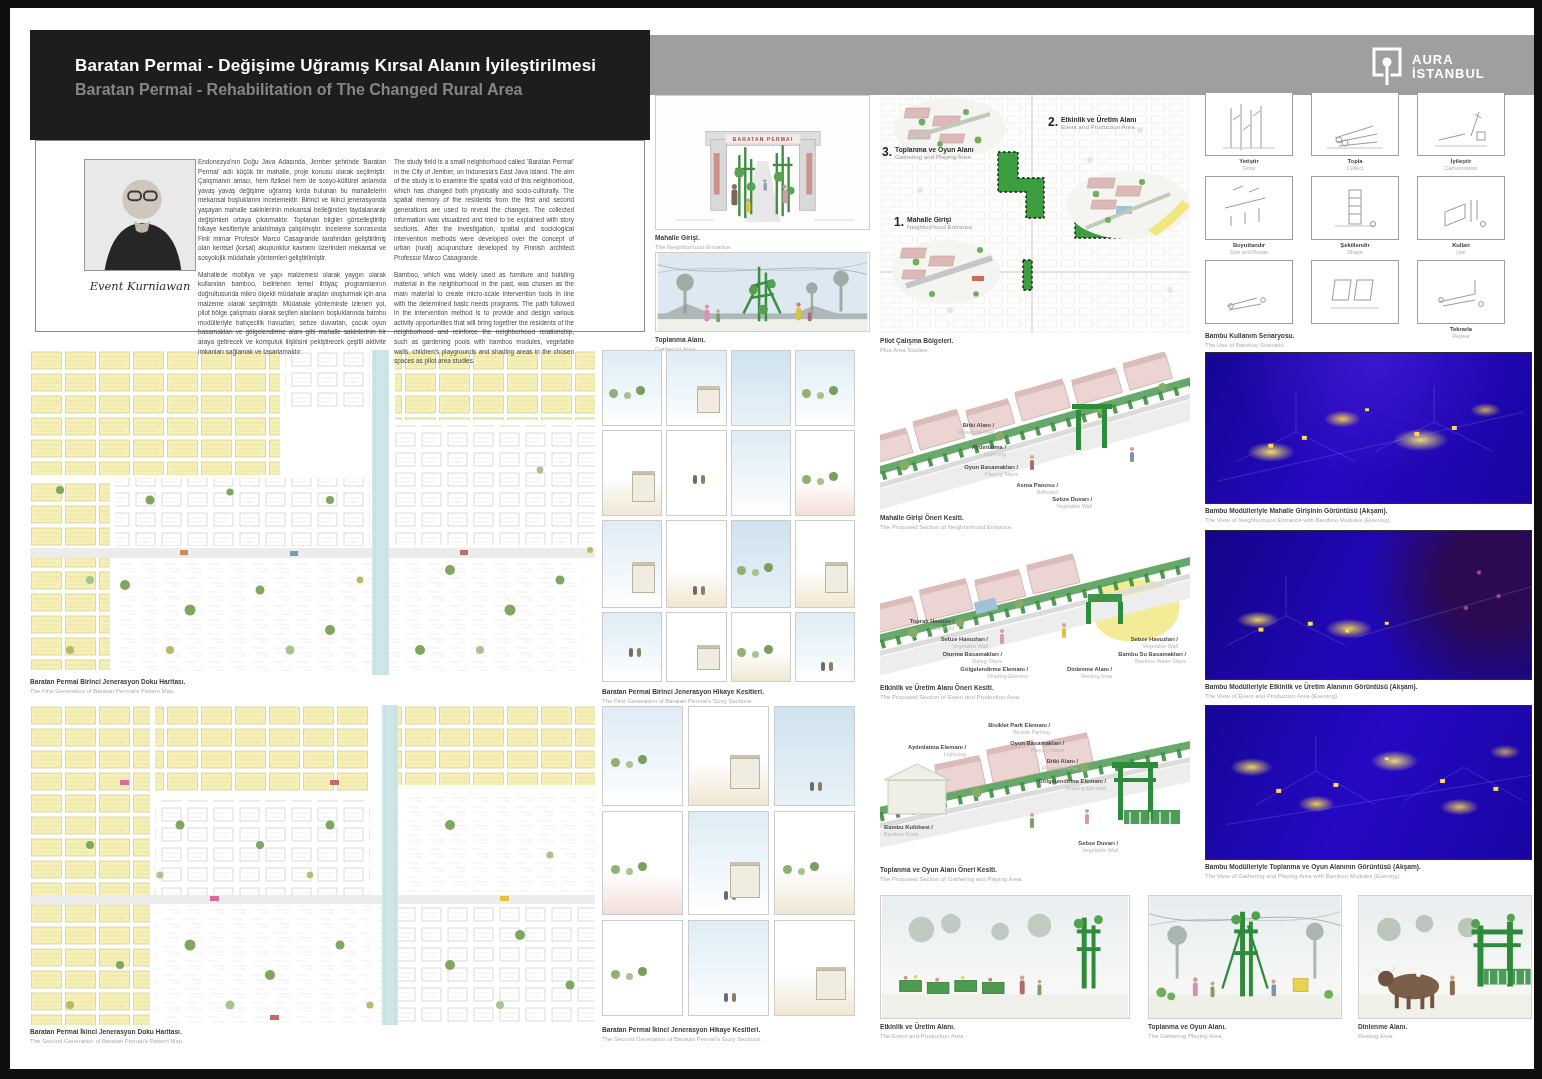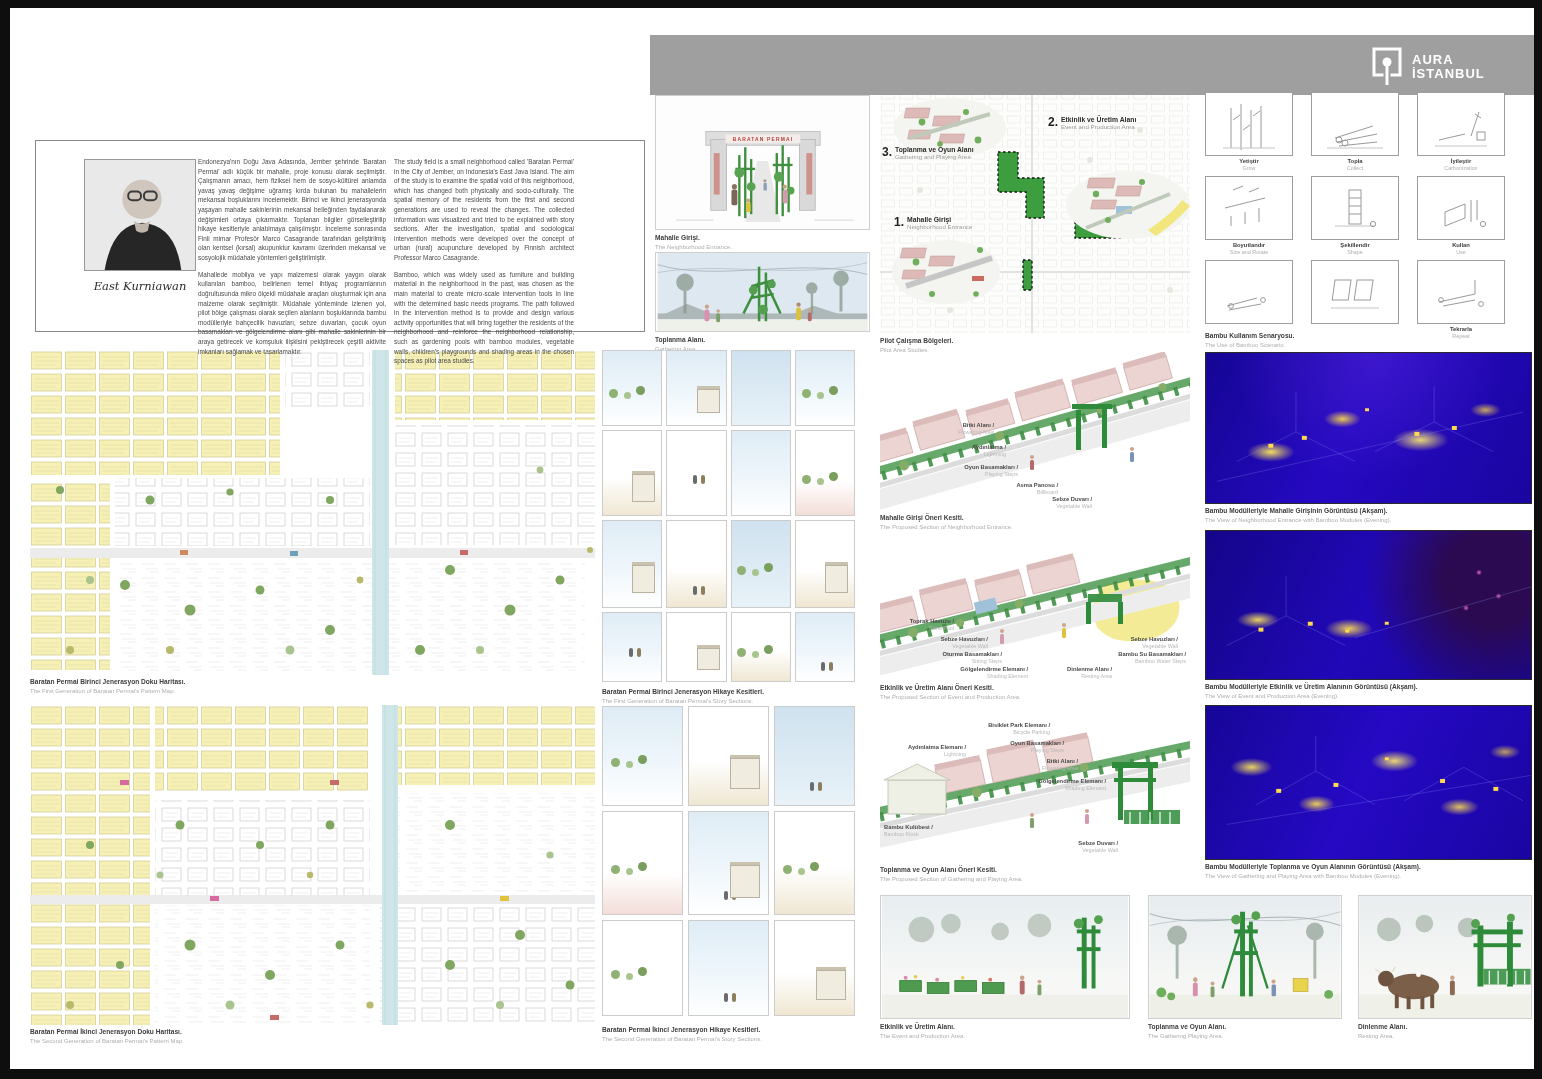--- a/index.html
+++ b/index.html
@@ -108,6 +108,10 @@
   <div class="frame f-b"></div>
 
   <div class="abs graybar"></div>
+  <div class="abs titleblock">
+    <div class="title-tr">Baratan Permai - Değişime Uğramış Kırsal Alanın İyileştirilmesi</div>
+    <div class="title-en">Baratan Permai - Rehabilitation of The Changed Rural Area</div>
+  </div>
   <div class="abs logo">
     <svg width="32" height="40" viewBox="0 0 32 40">
       <rect x="2" y="2" width="26" height="26" fill="none" stroke="#fff" stroke-width="3"></rect>

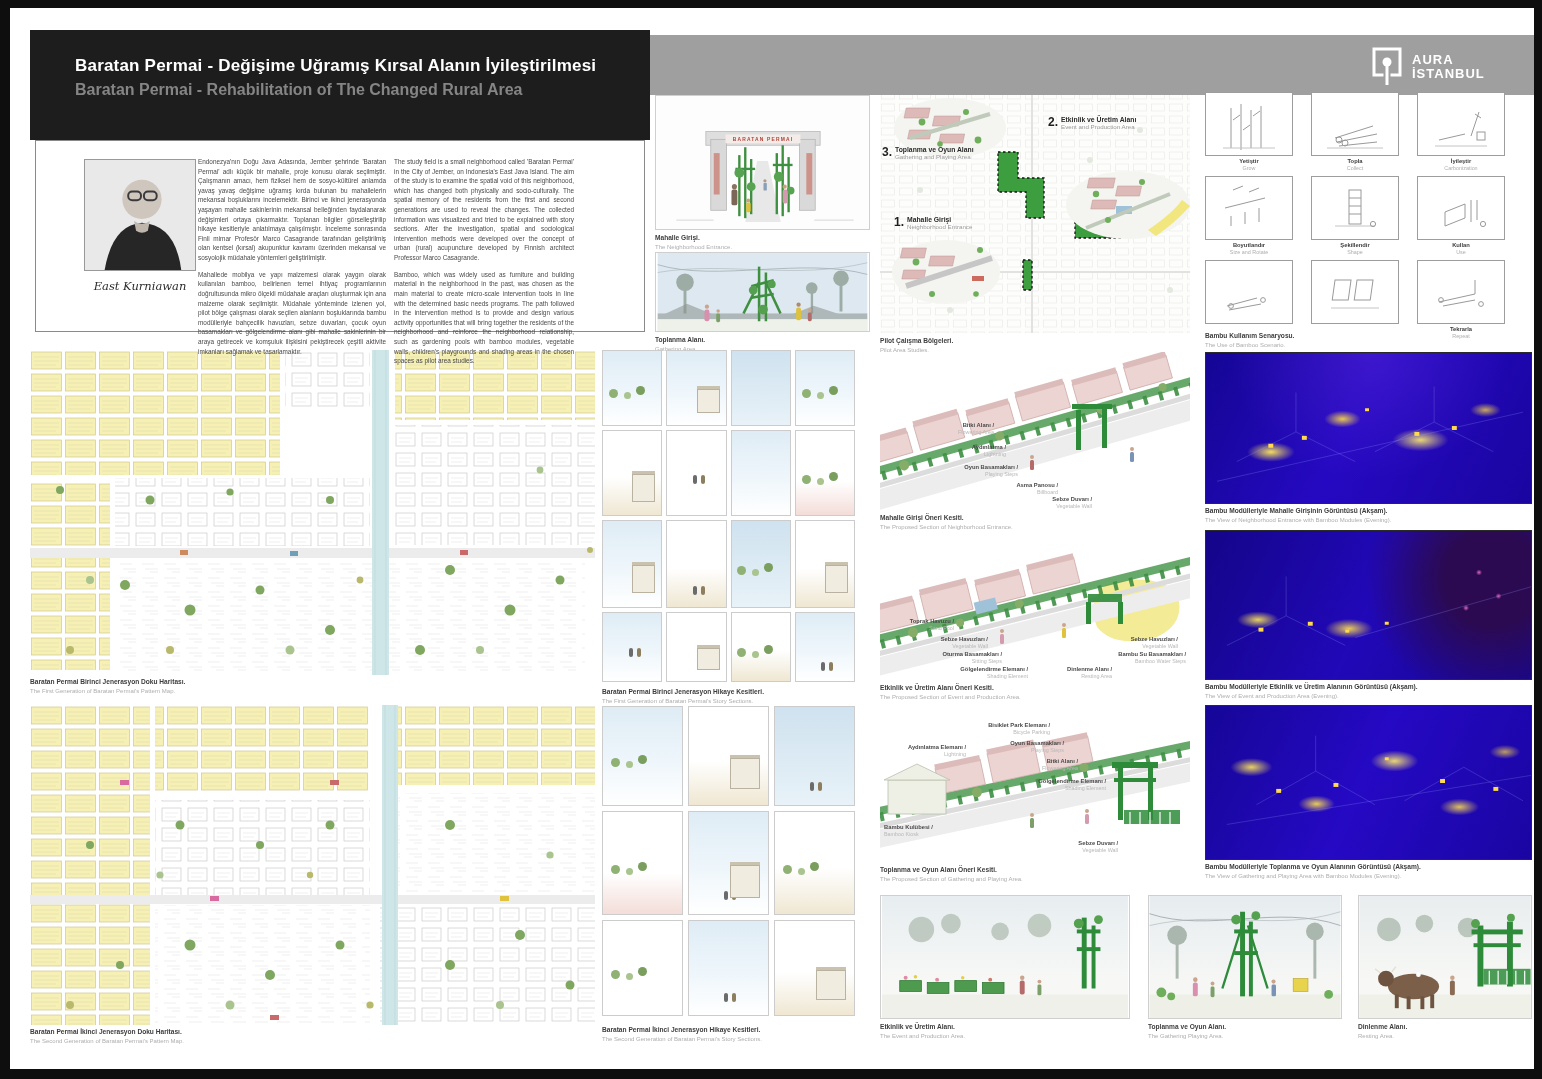--- a/index.html
+++ b/index.html
@@ -136,7 +136,7 @@
         <path d="M50 62 q8 6 16 0 l-2 10 q-6 4 -12 0 Z" fill="#bfb6ac"></path>
       </svg>
     </div>
-    <div class="abs author">East Kurniawan</div>
+    <div class="abs author">Event Kurniawan</div>
     <div class="abs introtext tr-col">
       <p>Endonezya'nın Doğu Java Adasında, Jember şehrinde 'Baratan Permai' adlı küçük bir mahalle, proje konusu olarak seçilmiştir. Çalışmanın amacı, hem fiziksel hem de sosyo-kültürel anlamda yavaş yavaş değişime uğramış kırda bulunan bu mahallelerin mekansal boşluklarını incelemektir. Birinci ve ikinci jenerasyonda yaşayan mahalle sakinlerinin mekansal belleğinden faydalanarak değişimleri ortaya çıkarmaktır. Toplanan bilgiler görselleştirilip hikaye kesitleriyle anlatılmaya çalışılmıştır. İnceleme sonrasında Finli mimar Profesör Marco Casagrande tarafından geliştirilmiş olan kentsel (kırsal) akupunktur kavramı üzerinden mekansal ve sosyolojik müdahale yöntemleri geliştirilmiştir.</p>
       <p>Mahallede mobilya ve yapı malzemesi olarak yaygın olarak kullanılan bamboo, belirlenen temel ihtiyaç programlarının doğrultusunda mikro ölçekli müdahale araçları oluşturmak için ana malzeme olarak seçilmiştir. Müdahale yönteminde izlenen yol, pilot bölge çalışması olarak seçilen alanların boşluklarında bambu modülleriyle bahçecilik havuzları, sebze duvarları, çocuk oyun basamakları ve gölgelendirme alanı gibi mahalle sakinlerinin bir araya getirecek ve komşuluk ilişkisini pekiştirecek çeşitli aktivite imkanları sağlamak ve tasarlamaktır.</p>

